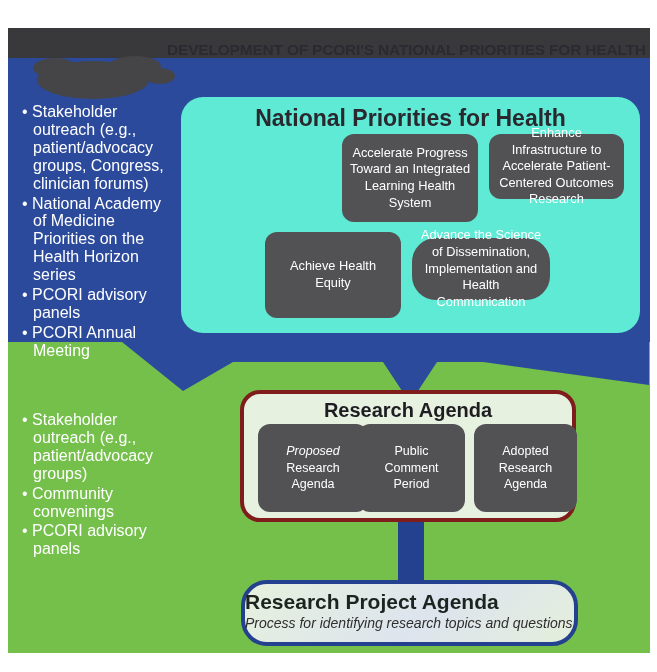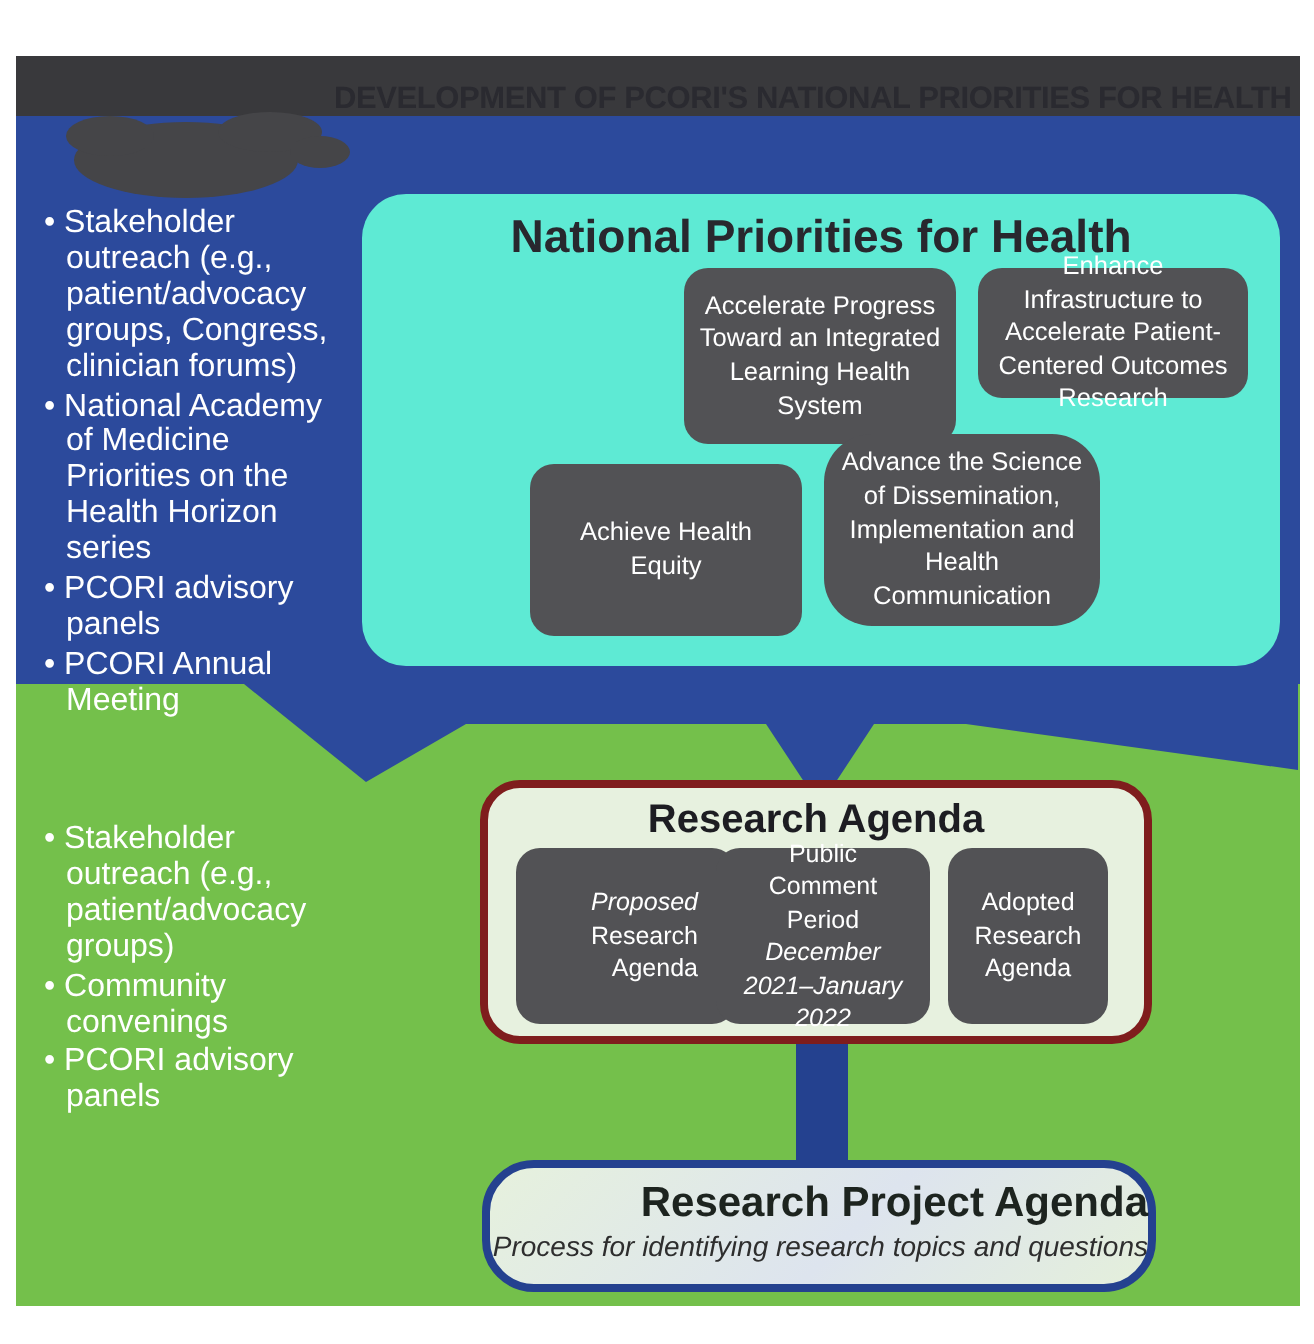--- a/index.html
+++ b/index.html
@@ -32,7 +32,7 @@
   .np2{left:161px;top:37px;width:136px;height:88px;}
   .np3{left:308px;top:37px;width:135px;height:65px;}
   .np4{left:84px;top:135px;width:136px;height:86px;}
-  .np5{left:231px;top:120px;width:138px;height:96px;border-radius:24px;}
+  .np5{left:231px;top:141px;width:138px;height:62px;border-radius:24px;}
 
   
   .ra-panel{position:absolute;left:240px;top:390px;width:336px;height:132px;box-sizing:border-box;

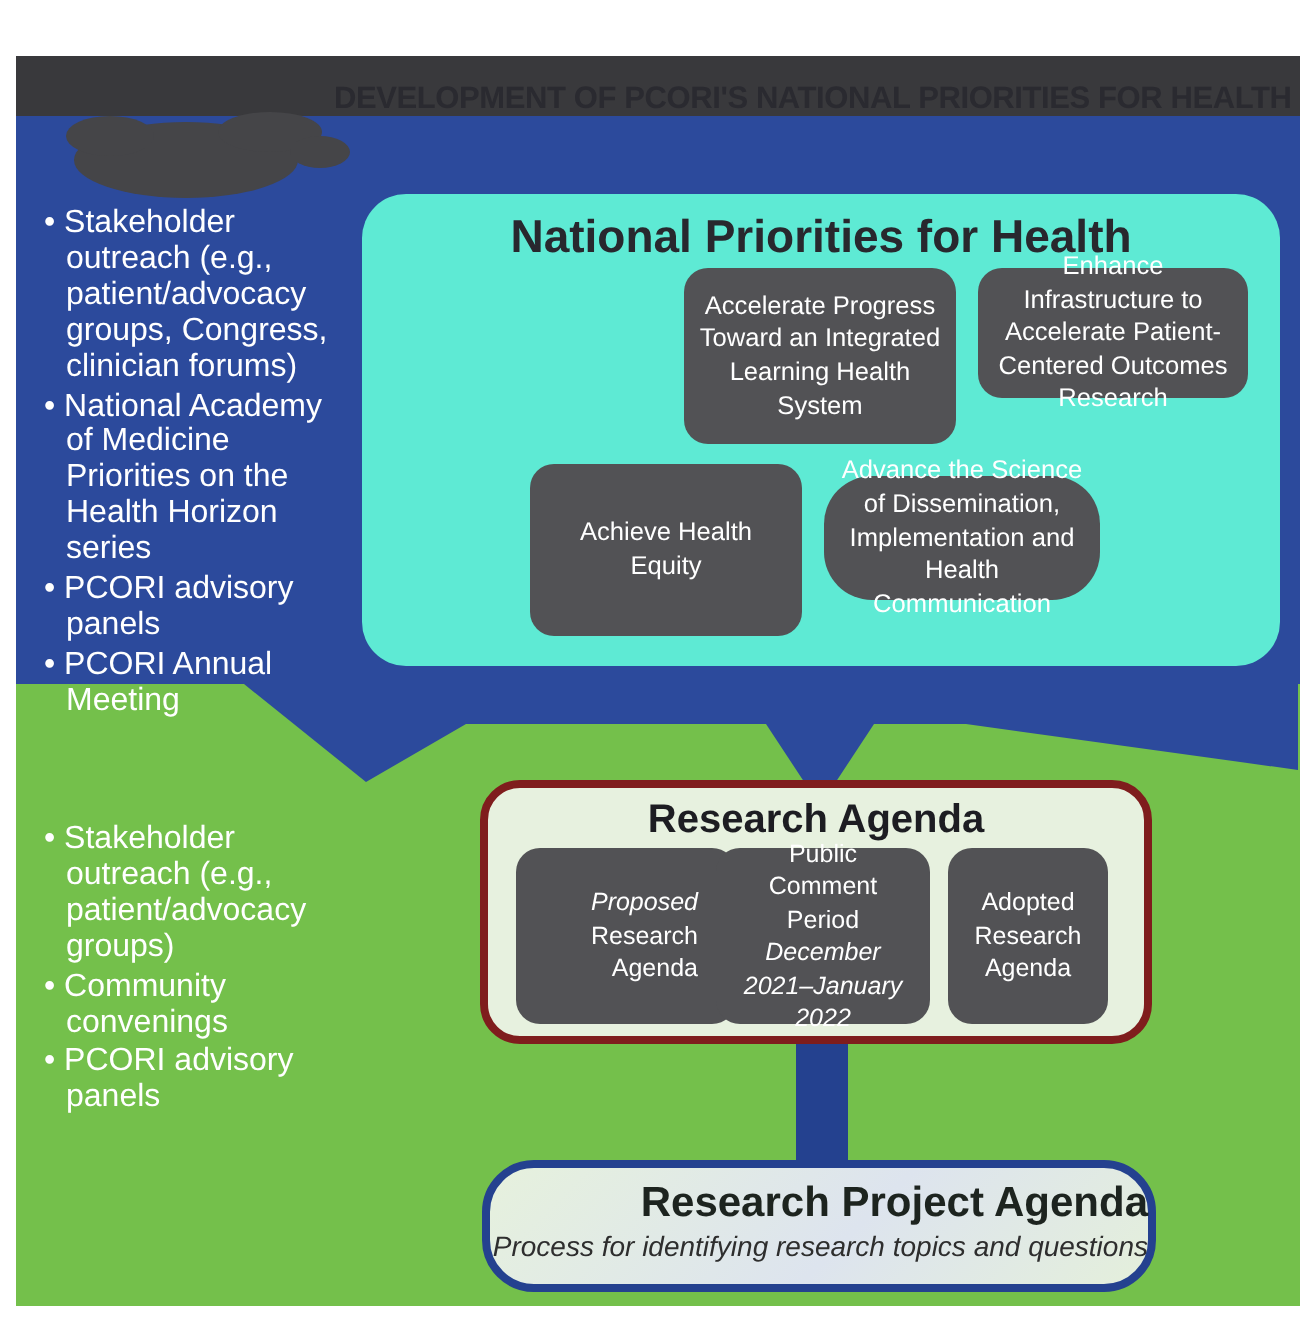--- a/index.html
+++ b/index.html
@@ -40,7 +40,7 @@
   .ra-title{position:absolute;left:0;top:5px;width:100%;text-align:center;margin:0;
             font-size:20px;font-weight:700;color:#1d1d22;}
   .ra-box{font-size:12.5px;line-height:1.32;}
-  .ra1{left:14px;top:30px;width:110px;height:88px;text-align:right;}
+  .ra1{left:14px;top:30px;width:110px;height:88px;}
   .ra2{left:114px;top:30px;width:107px;height:88px;}
   .ra3{left:230px;top:30px;width:80px;height:88px;align-items:center;}
   .narrow{display:block;max-width:72px;margin:0 auto;}

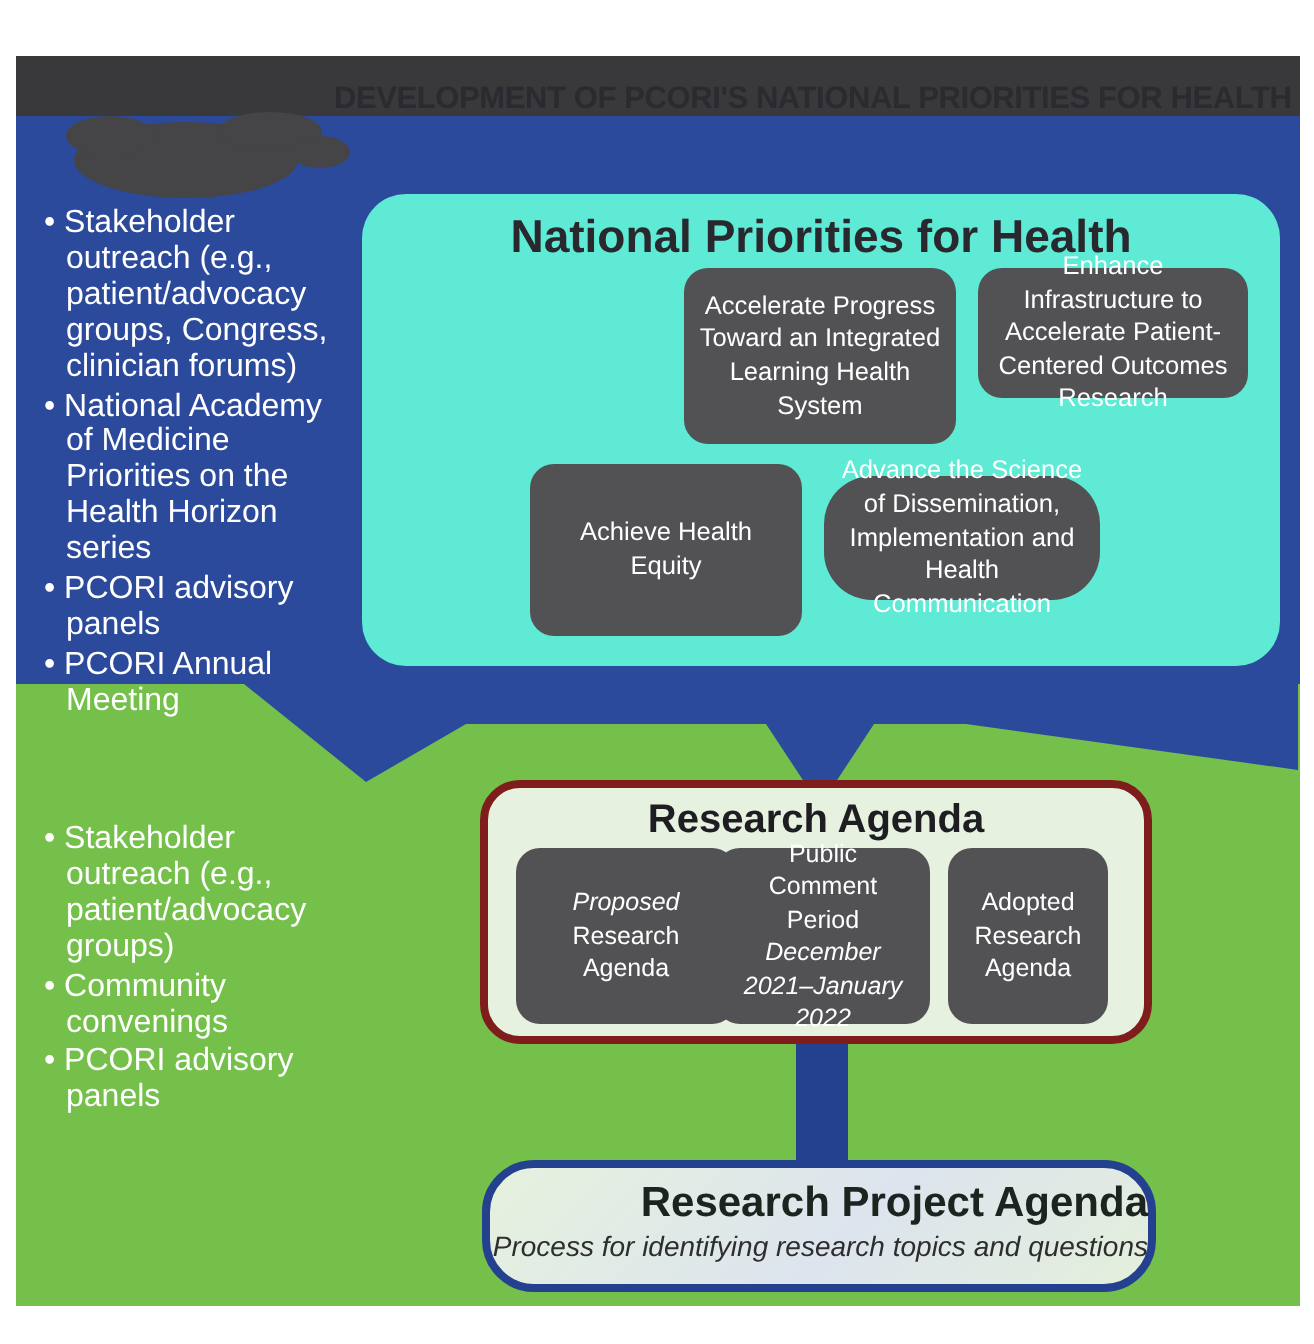--- a/index.html
+++ b/index.html
@@ -42,7 +42,7 @@
   .ra-box{font-size:12.5px;line-height:1.32;}
   .ra1{left:14px;top:30px;width:110px;height:88px;}
   .ra2{left:114px;top:30px;width:107px;height:88px;}
-  .ra3{left:230px;top:30px;width:80px;height:88px;align-items:center;}
+  .ra3{left:230px;top:30px;width:103px;height:88px;align-items:center;}
   .narrow{display:block;max-width:72px;margin:0 auto;}
   .wide{display:block;}
   .it{font-style:italic;}

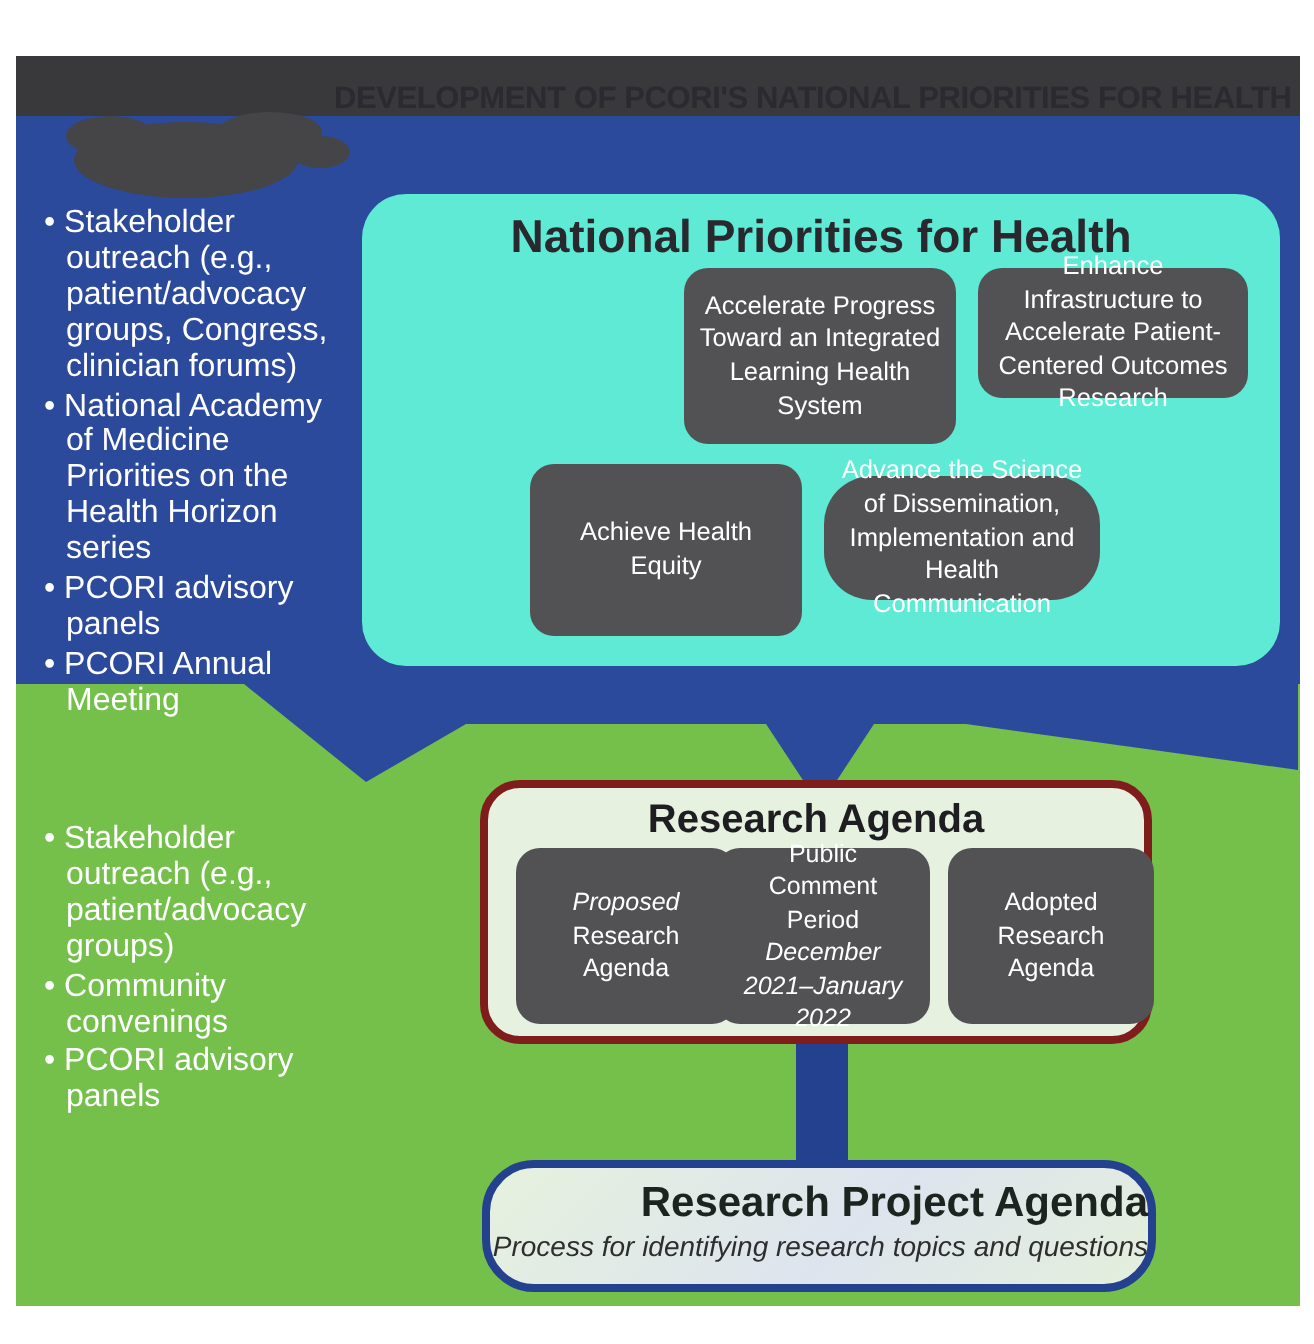--- a/index.html
+++ b/index.html
@@ -121,7 +121,6 @@
     <div class="darkbox ra-box ra2">
       <span>
         <span class="narrow">Public Comment Period</span>
-        <span class="it wide">December 2021–January 2022</span>
       </span>
     </div>
     <div class="darkbox ra-box ra3">

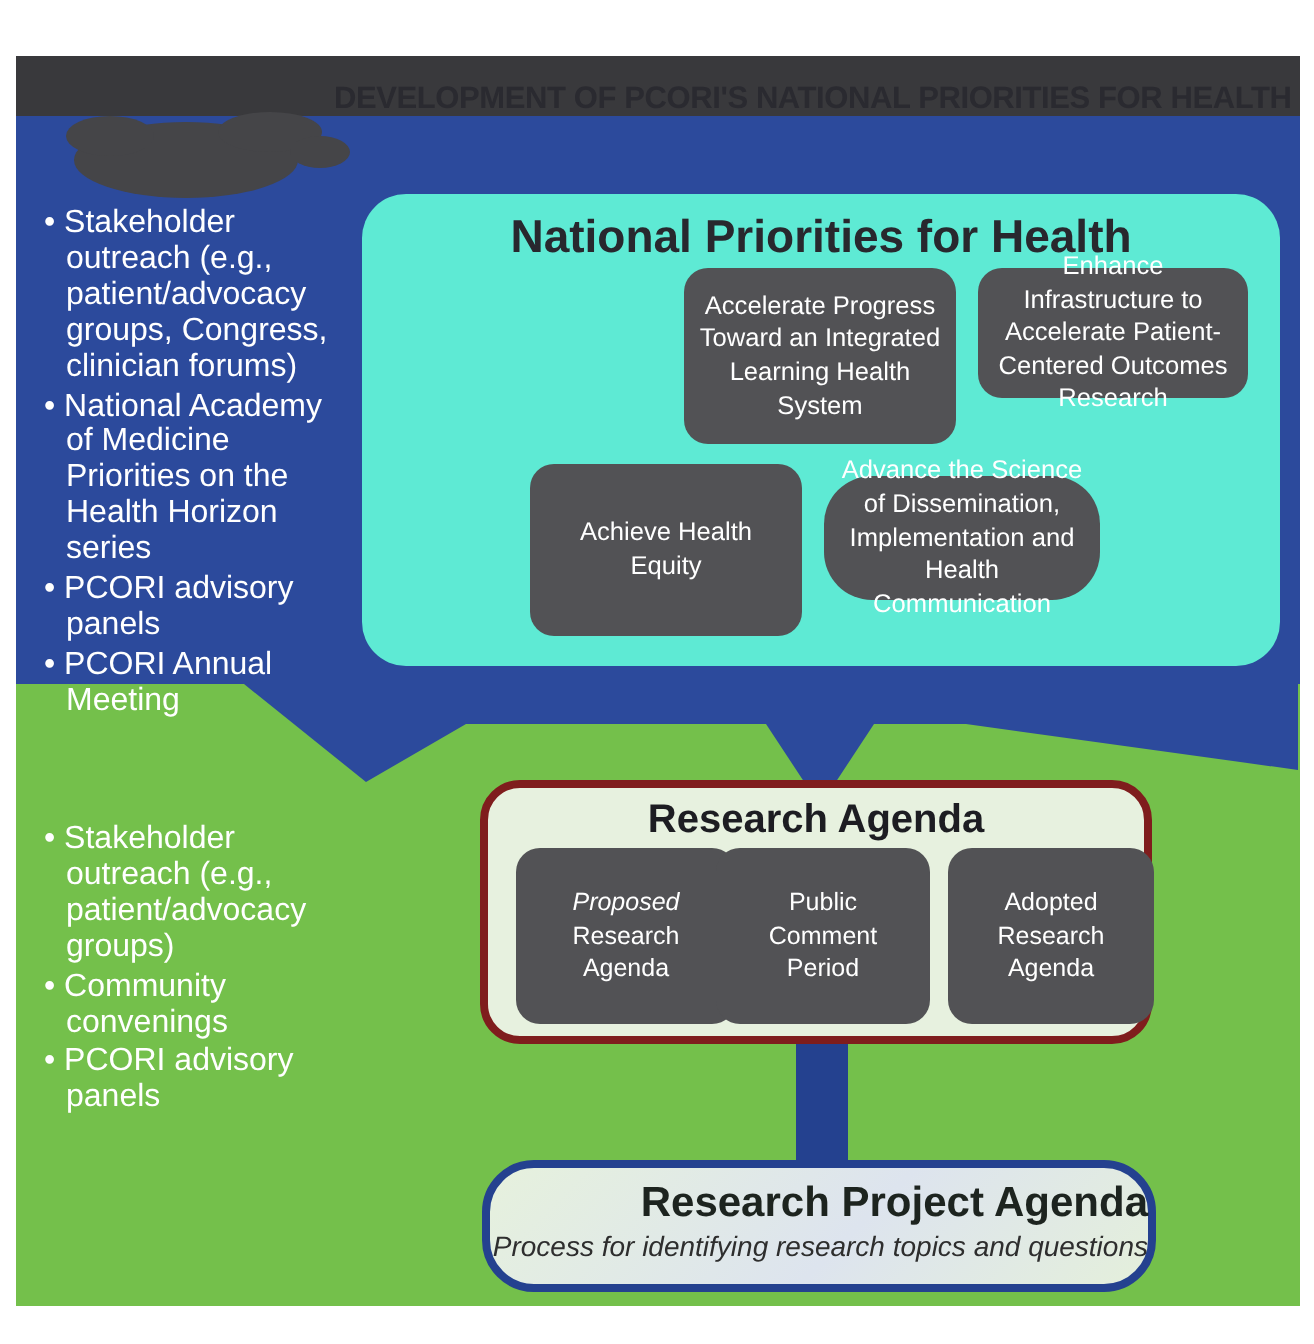--- a/index.html
+++ b/index.html
@@ -50,7 +50,7 @@
   
   .rpa-panel{position:absolute;left:241px;top:580px;width:337px;height:66px;box-sizing:border-box;
              background:linear-gradient(135deg,#e6f1dd 0%,#dde4ee 55%,#e4efdb 100%);
-             border:4px solid #24418f;border-radius:26px;text-align:right;}
+             border:4px solid #24418f;border-radius:26px;text-align:left;}
   .rpa-title{margin:6px 0 0 0;font-size:21px;font-weight:700;color:#1d241f;}
   .rpa-sub{margin:1px 0 0 0;font-size:14px;color:#2e2e2e;}
 </style>

